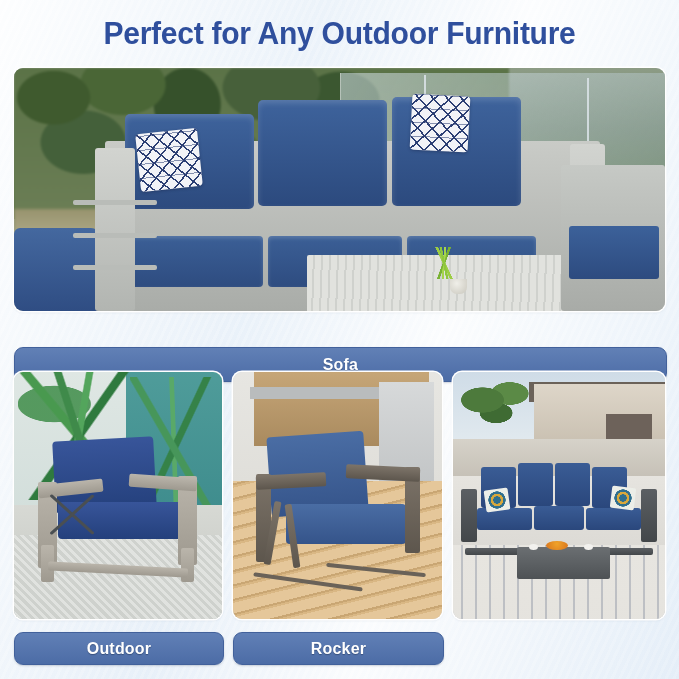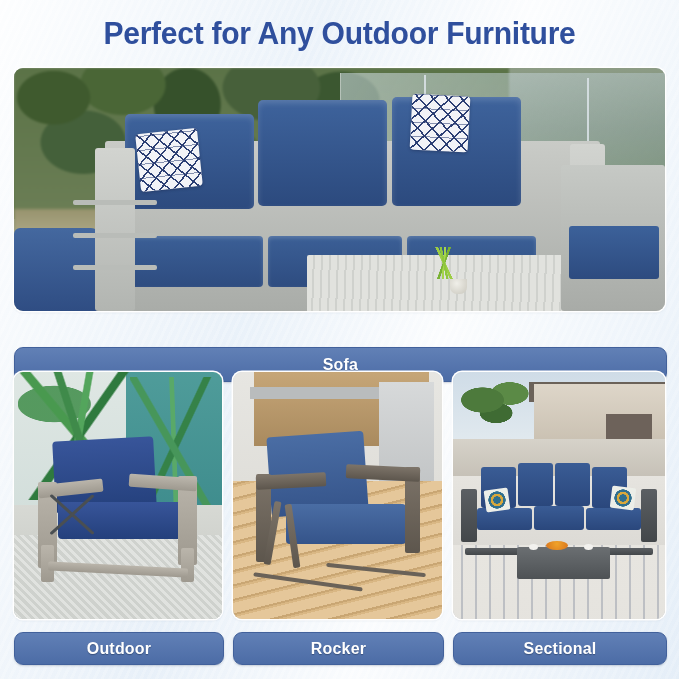--- a/index.html
+++ b/index.html
@@ -391,9 +391,6 @@
   <div class="label-bar" style="left:233px;top:632px;width:209px;height:31px;">
     <span>Rocker</span>
   </div>
-  <div class="label-bar" style="left:453px;top:632px;width:212px;height:31px;">
-    <span>Sectional</span>
-  </div>
 
 </div>
 

